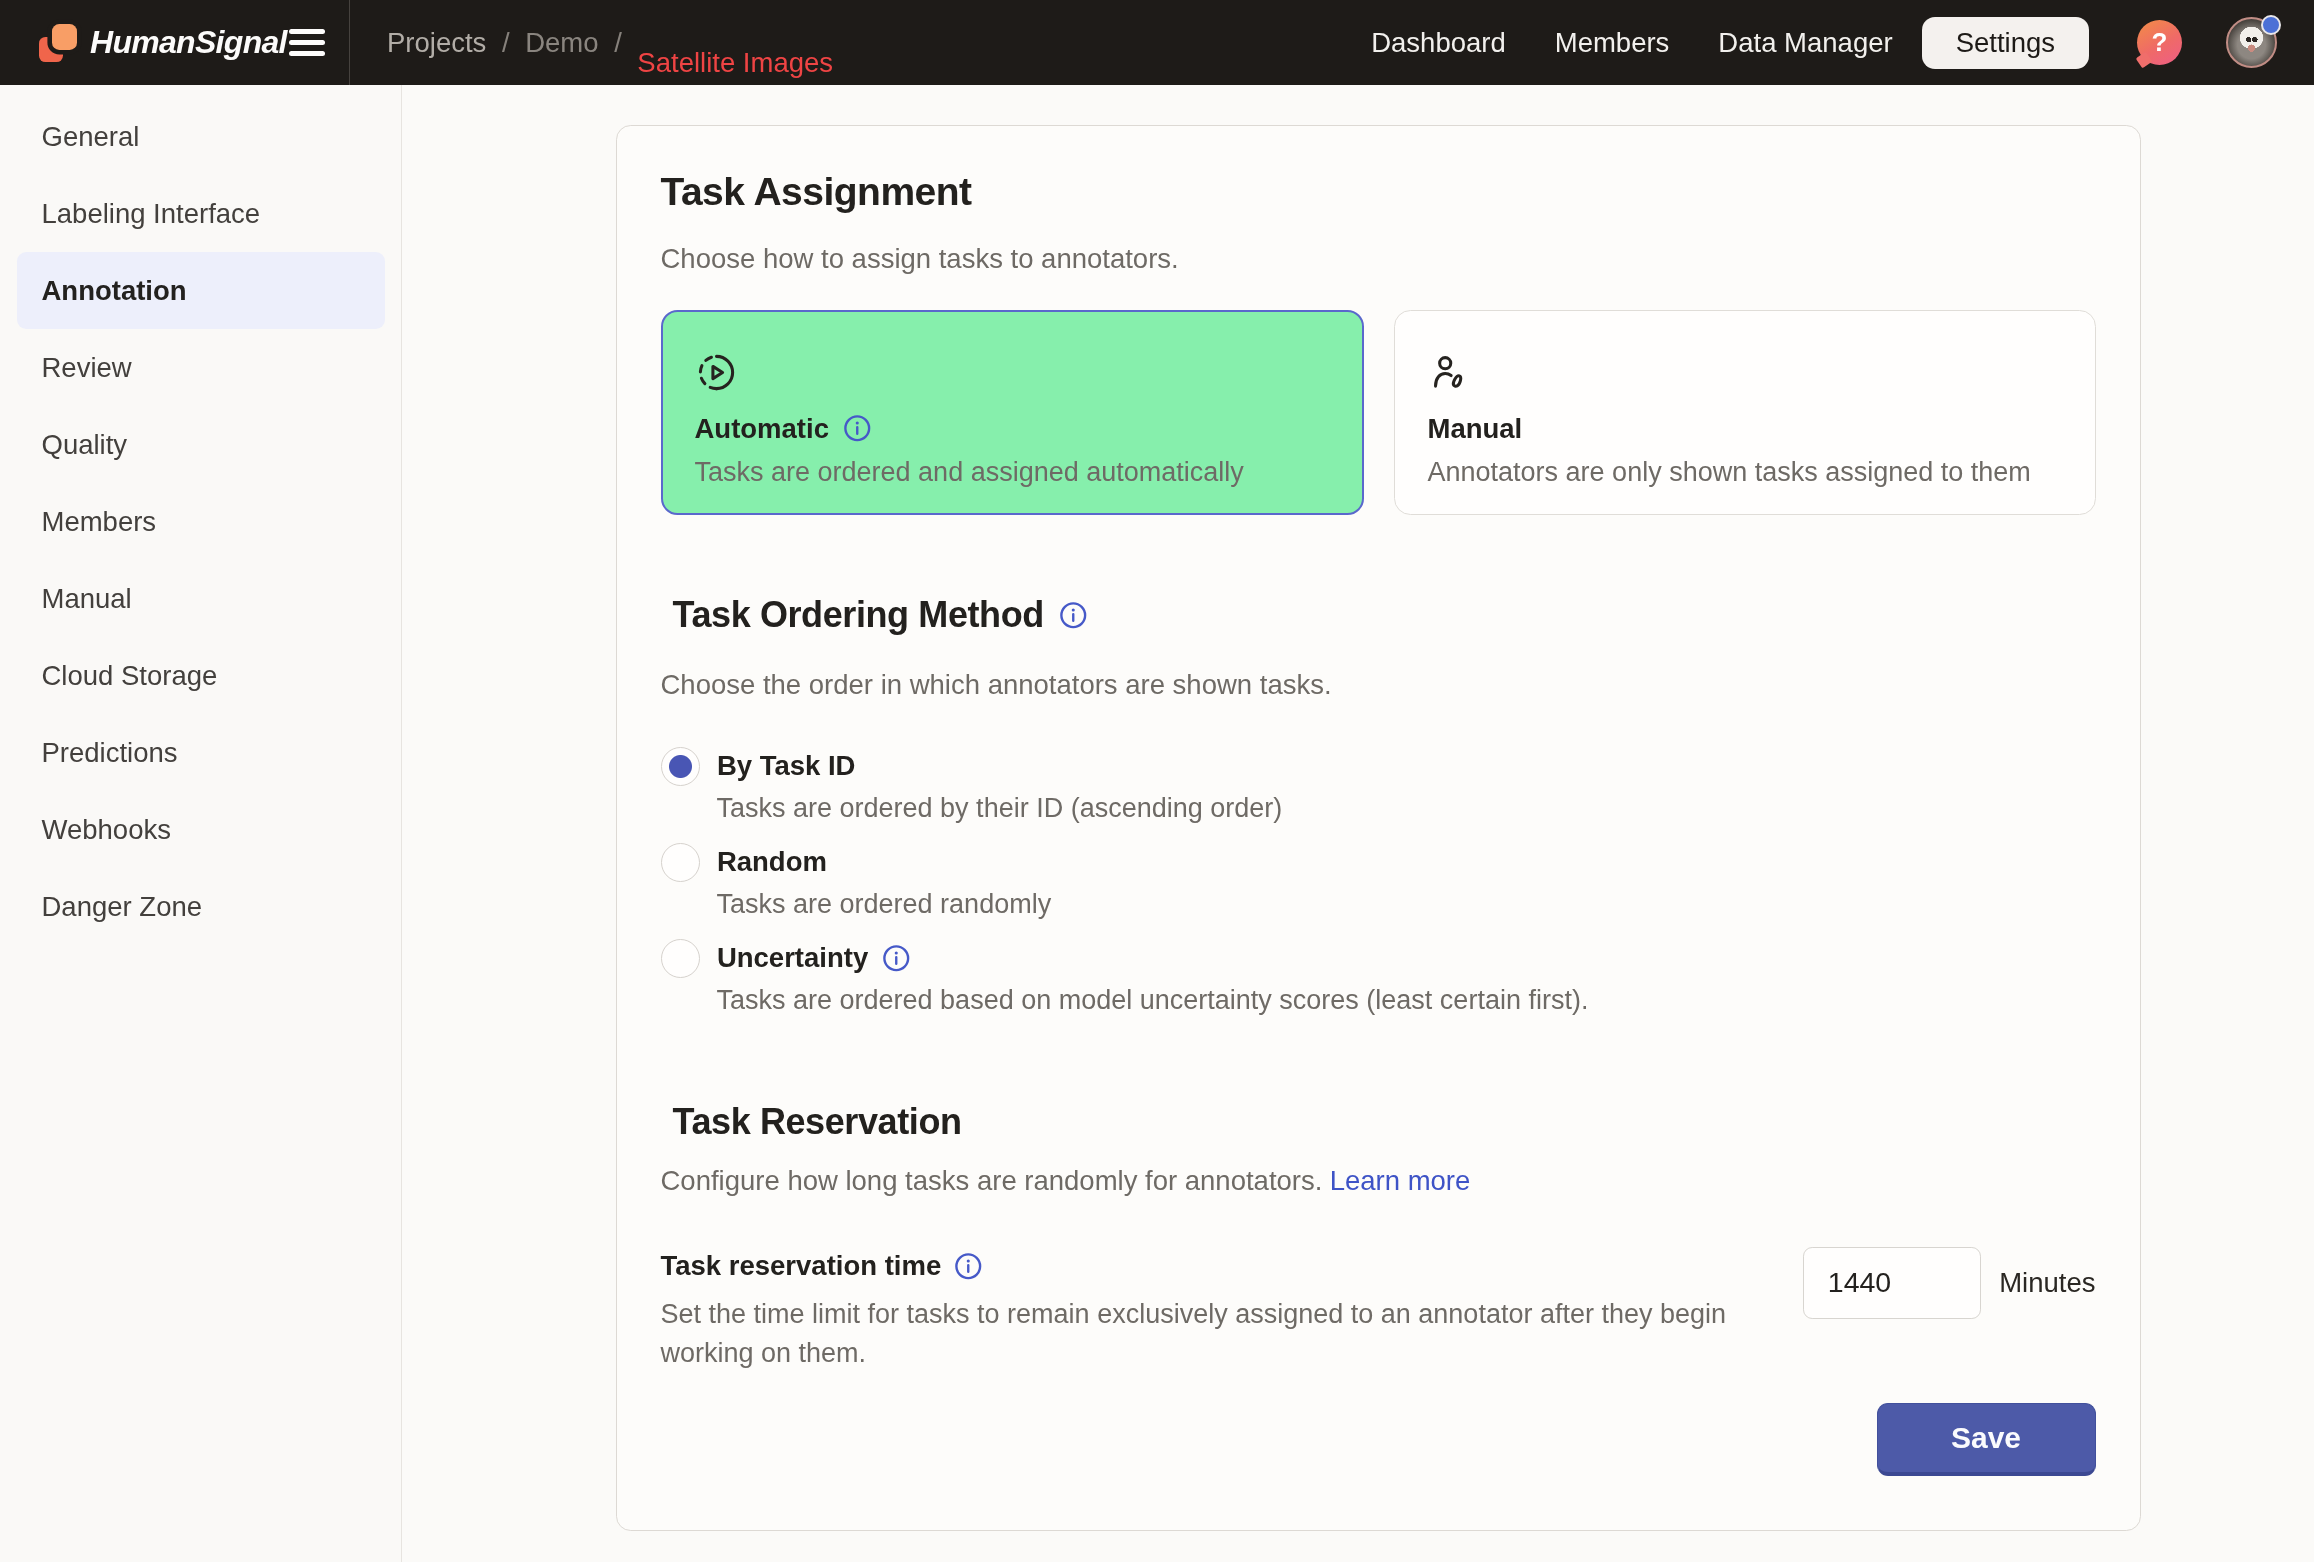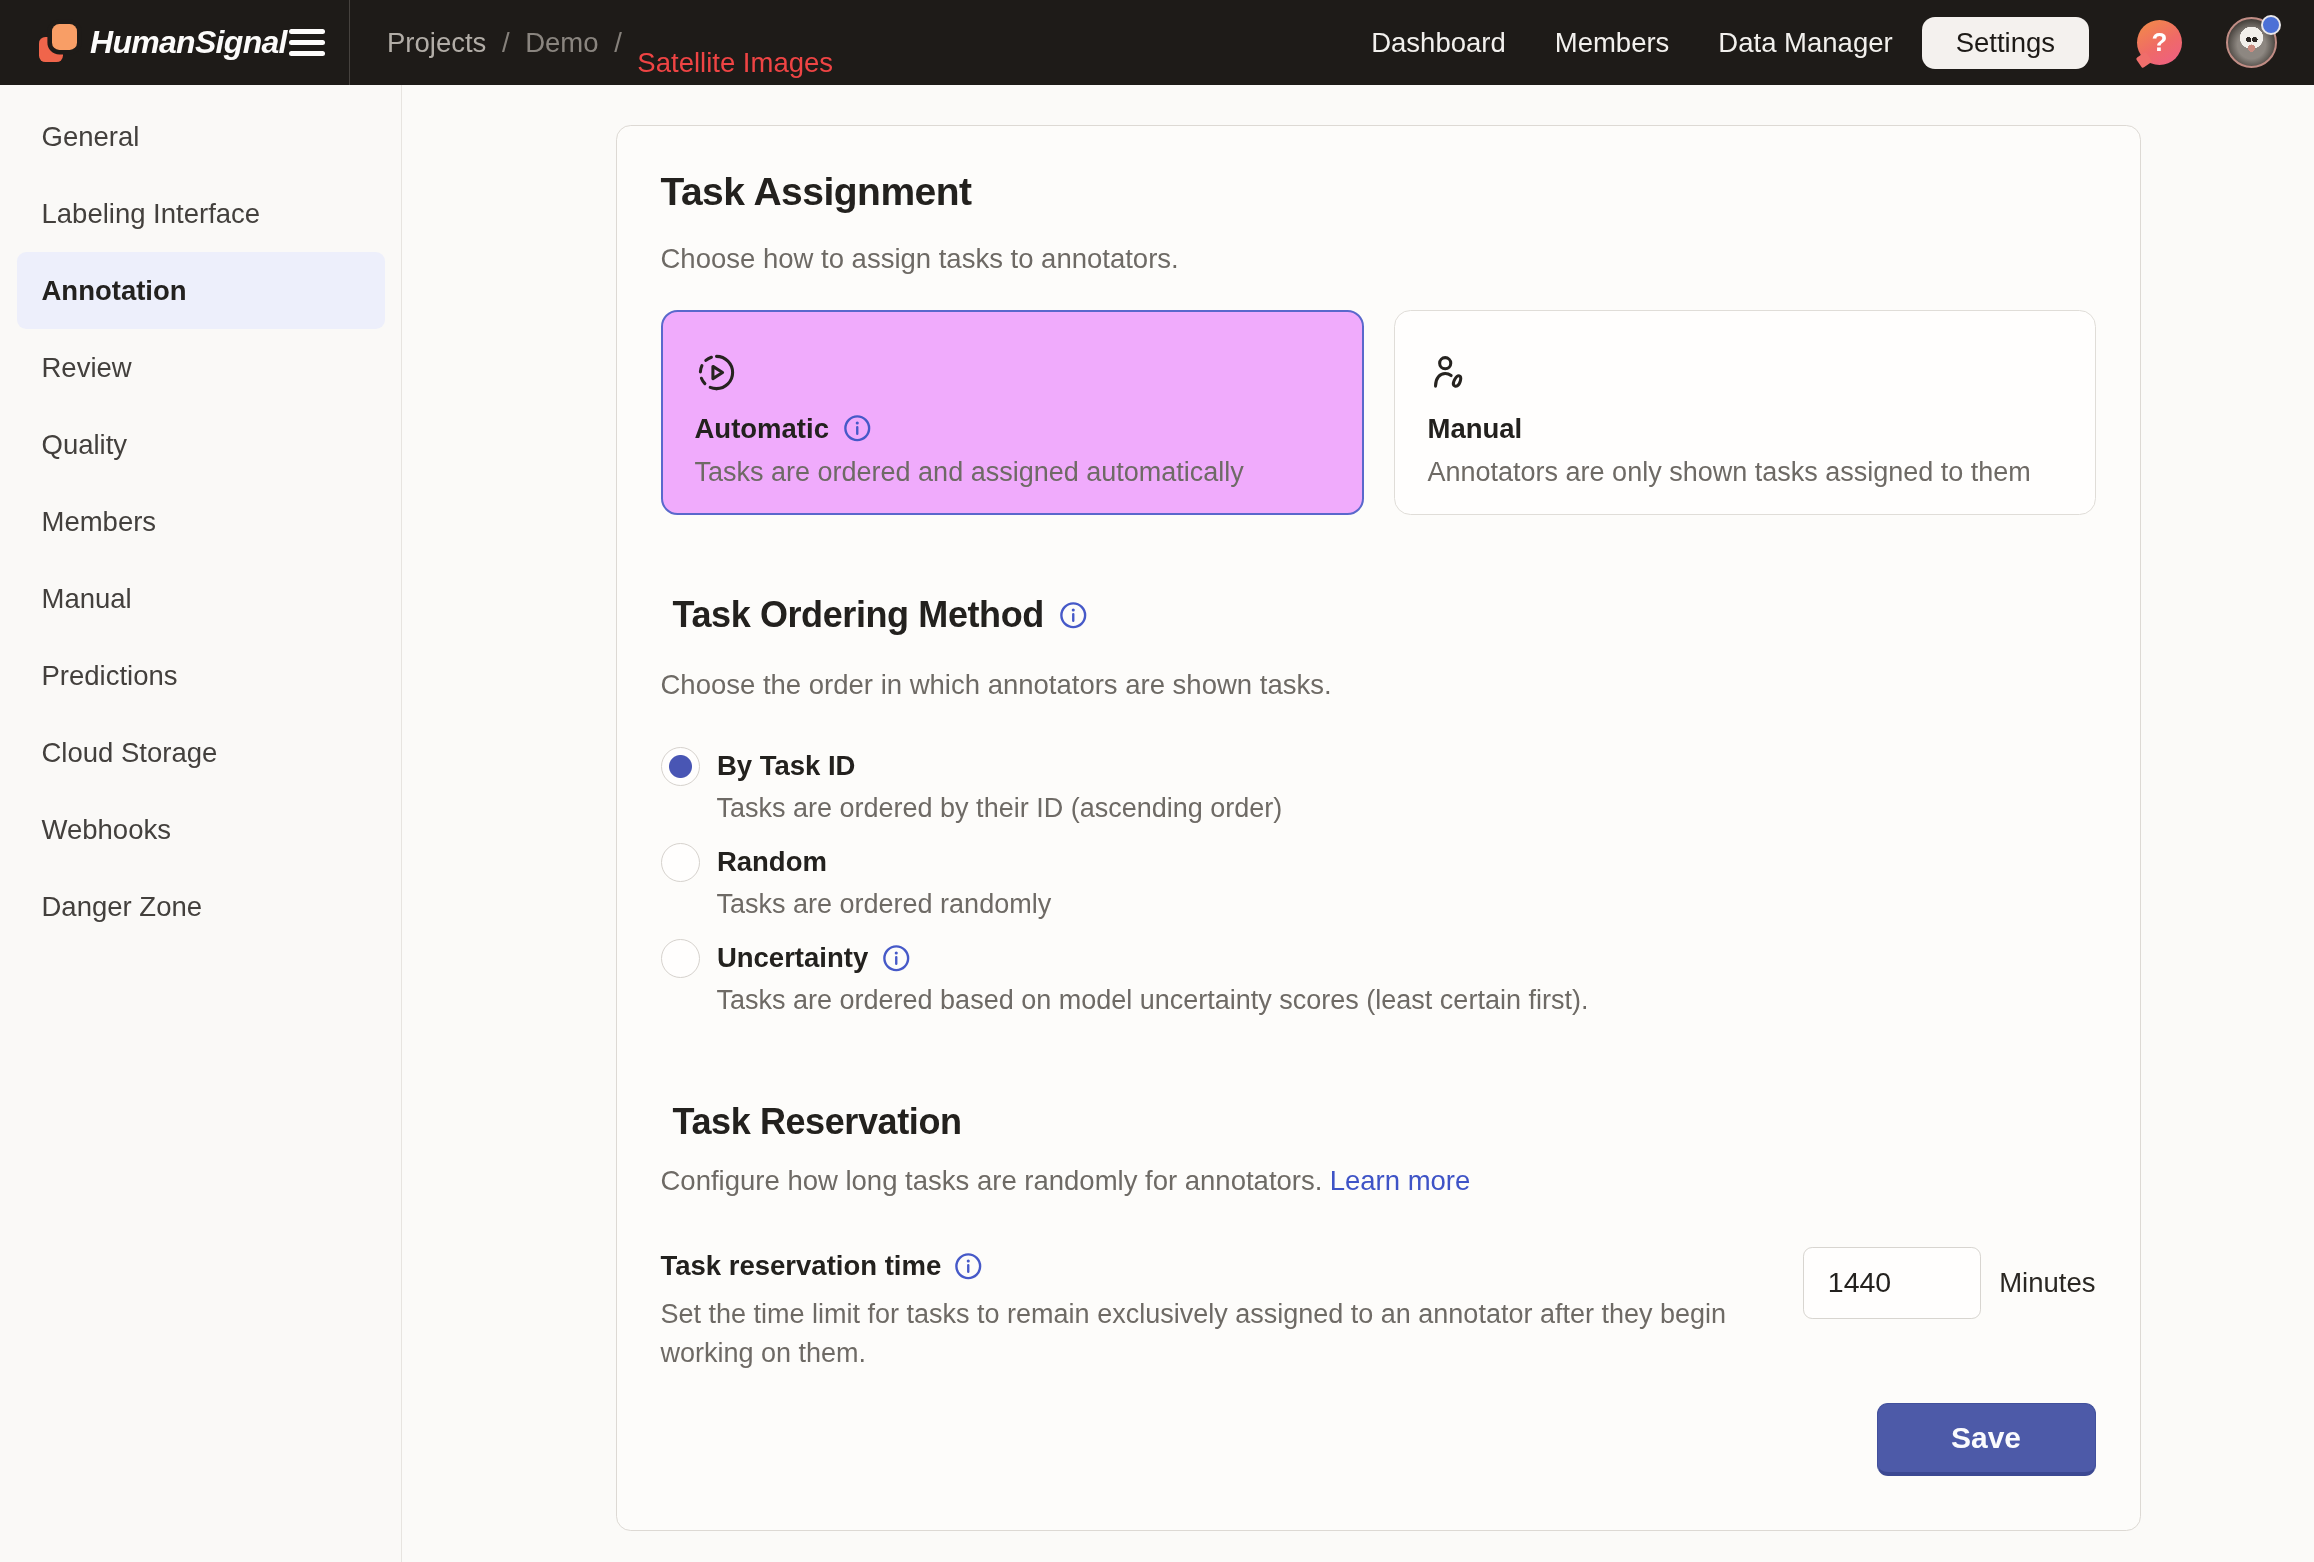--- a/index.html
+++ b/index.html
@@ -64,7 +64,7 @@
   
   .cards { margin-top:33px; display:flex; gap:30px; }
   .card { flex:1 1 0; height:205px; border-radius:16.5px; border:1.8px solid #e0ddd8; background:#fffefd; padding:40px 0 0 33px; cursor:pointer; }
-  .card.selected { border:2.8px solid #5a68cc; background:#f0abfc; padding:39px 0 0 32px; }
+  .card.selected { border:2.8px solid #5a68cc; background:#86efac; padding:39px 0 0 32px; }
   .card-icon { width:43px; height:43px; }
   .card-title-row { margin-top:12px; display:flex; align-items:center; gap:13.8px; height:39px; }
   .card-title { font-size:27.5px; font-weight:700; color:#23211e; }

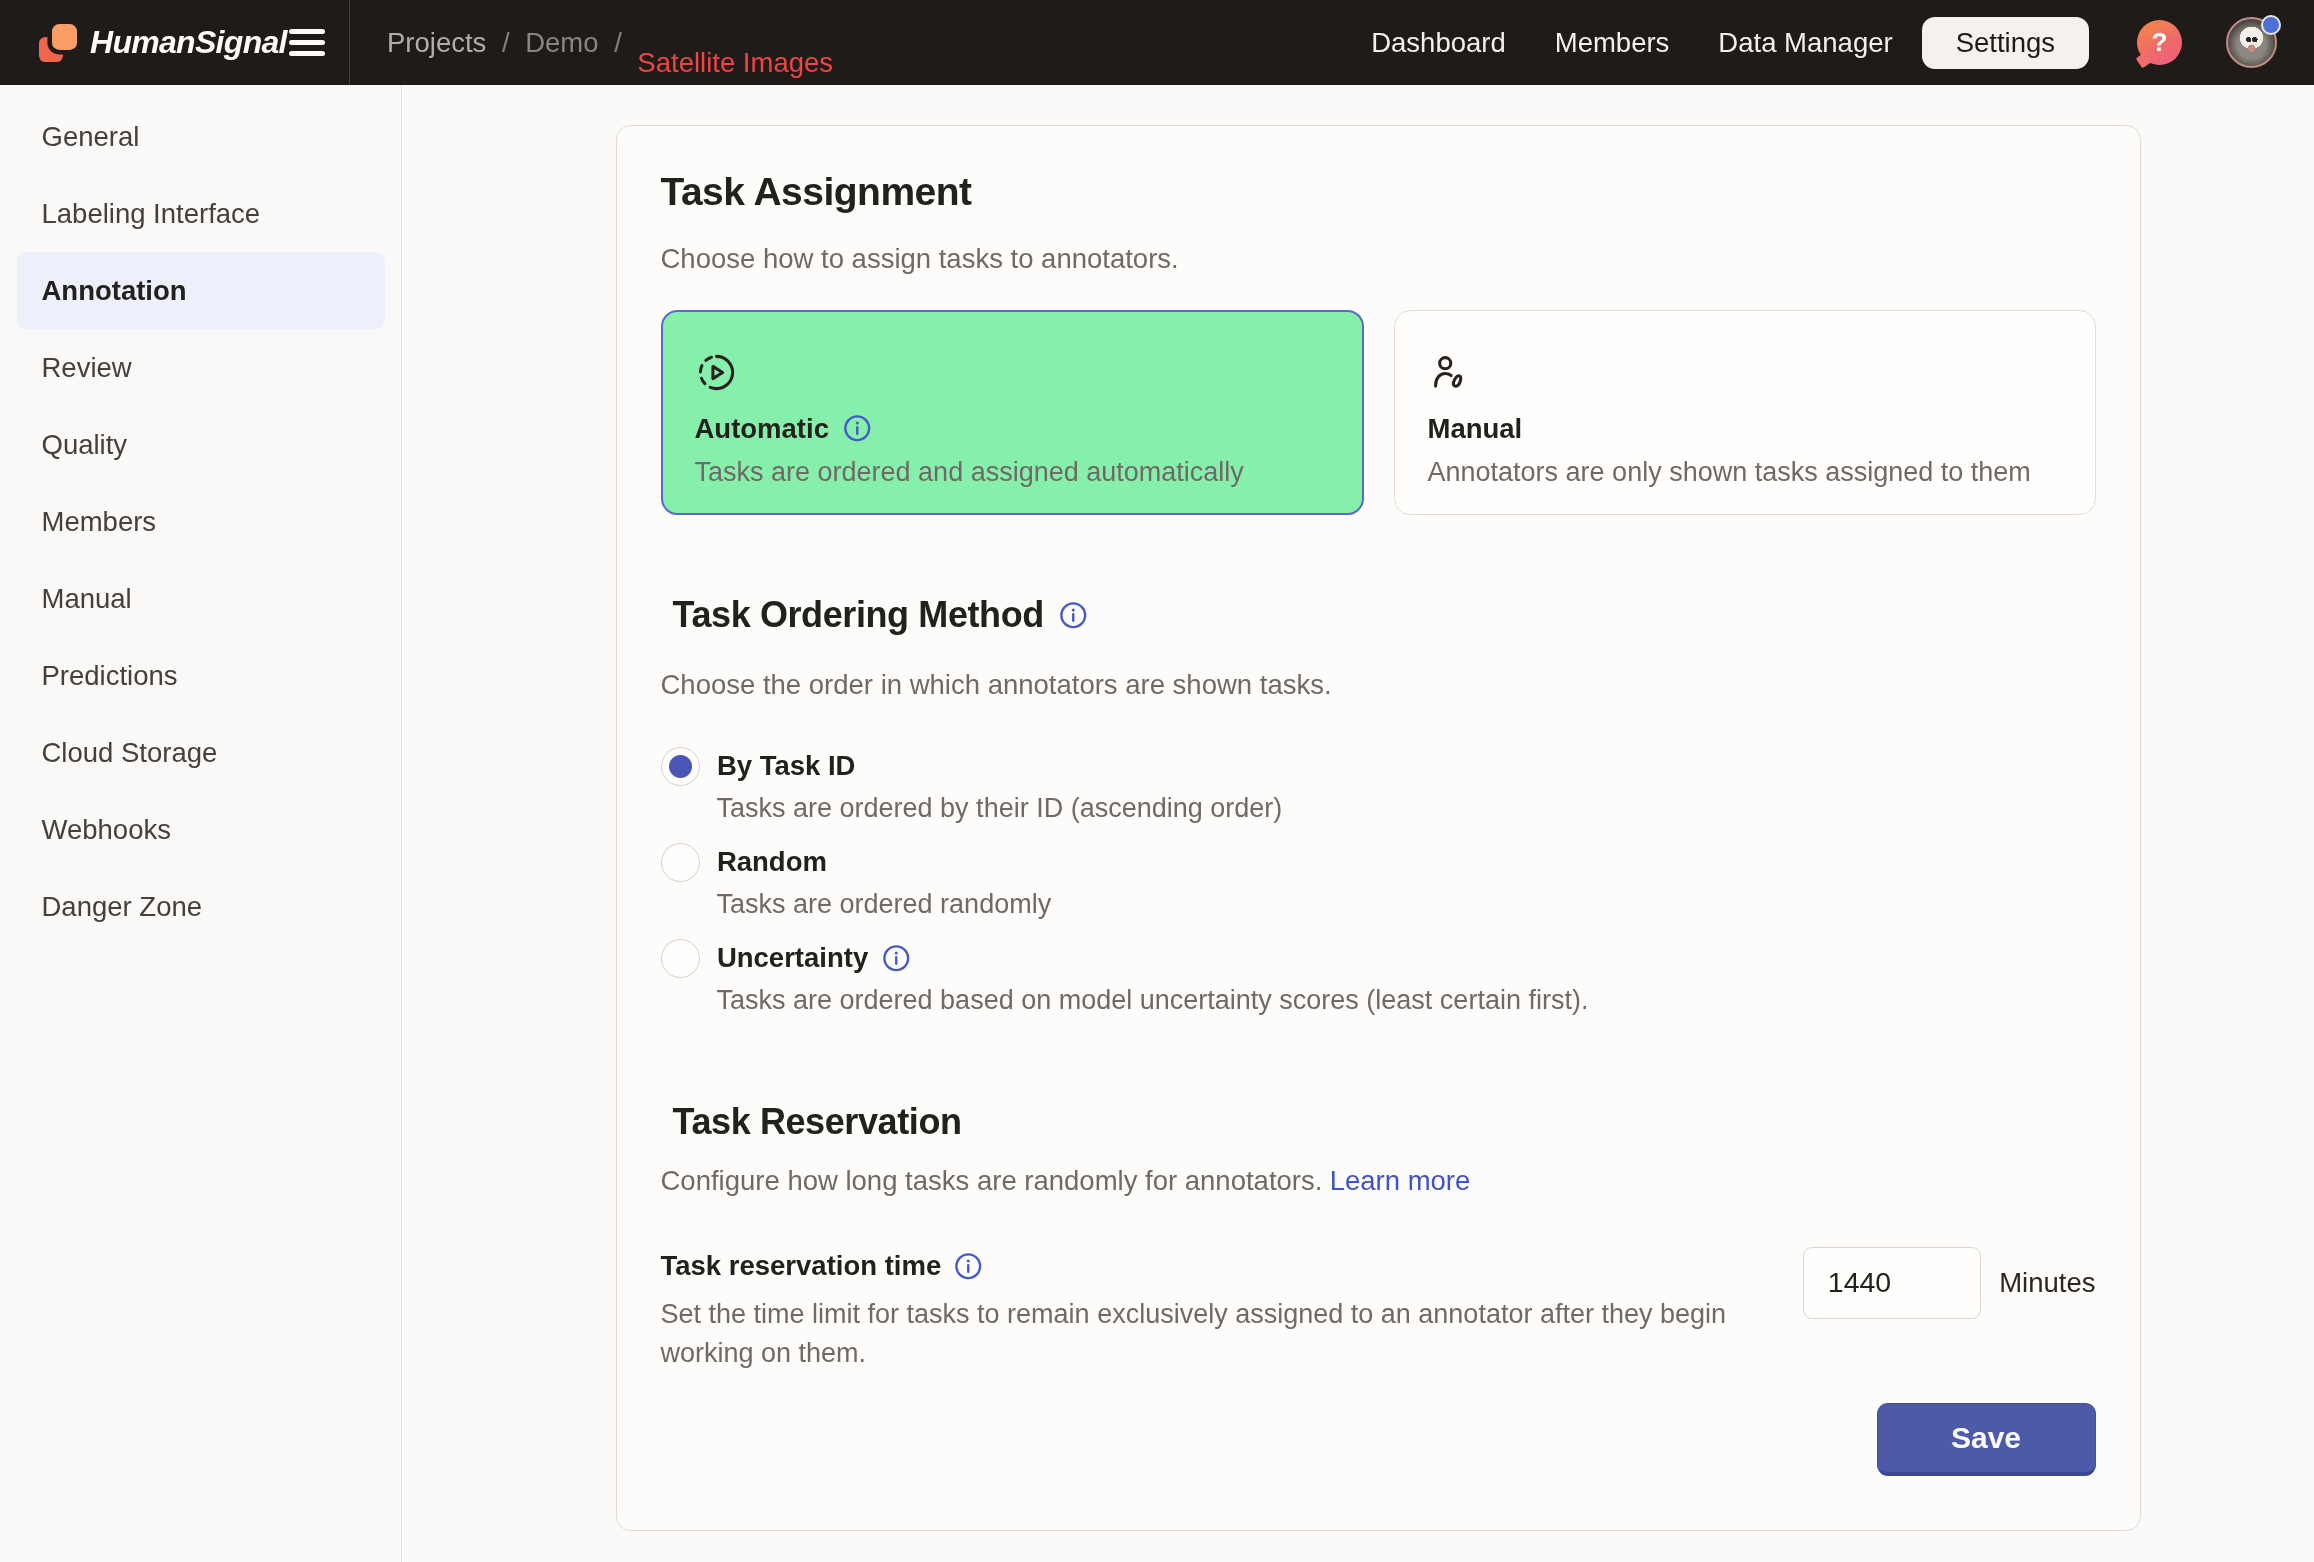--- a/index.html
+++ b/index.html
@@ -142,8 +142,8 @@
     <li>Quality</li>
     <li>Members</li>
     <li>Manual</li>
+    <li>Cloud Storage</li>
     <li>Predictions</li>
-    <li>Cloud Storage</li>
     <li>Webhooks</li>
     <li>Danger Zone</li>
   </ul>

